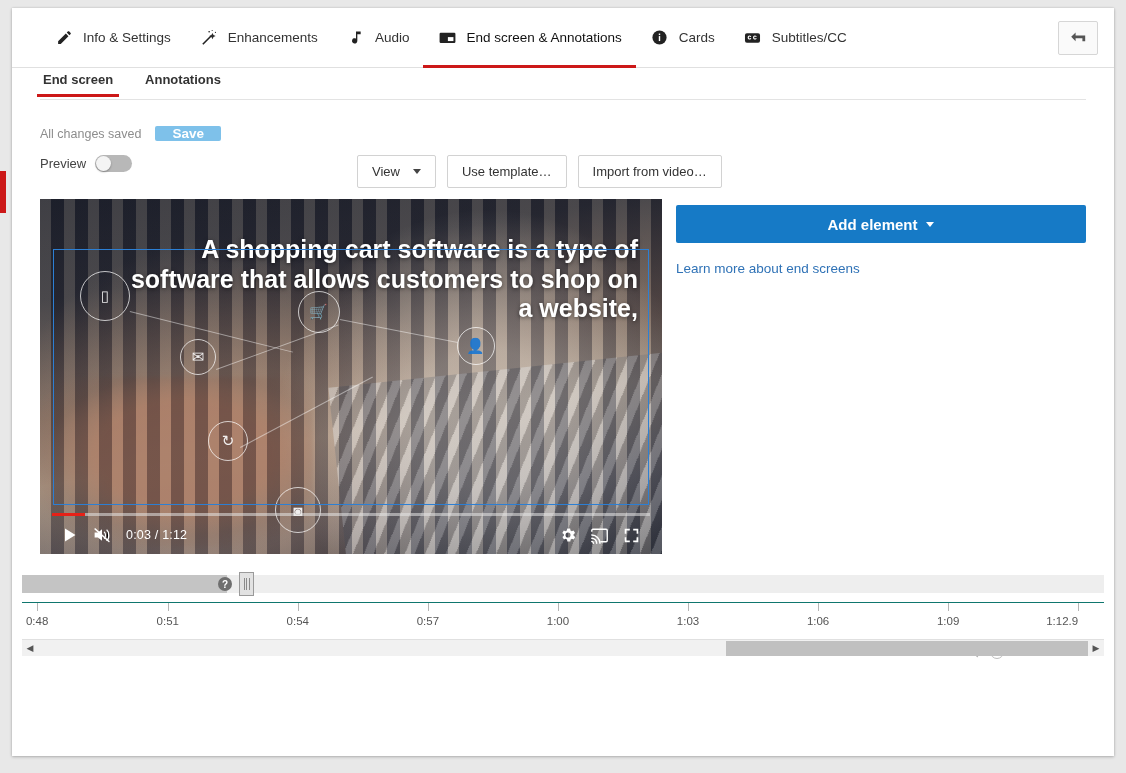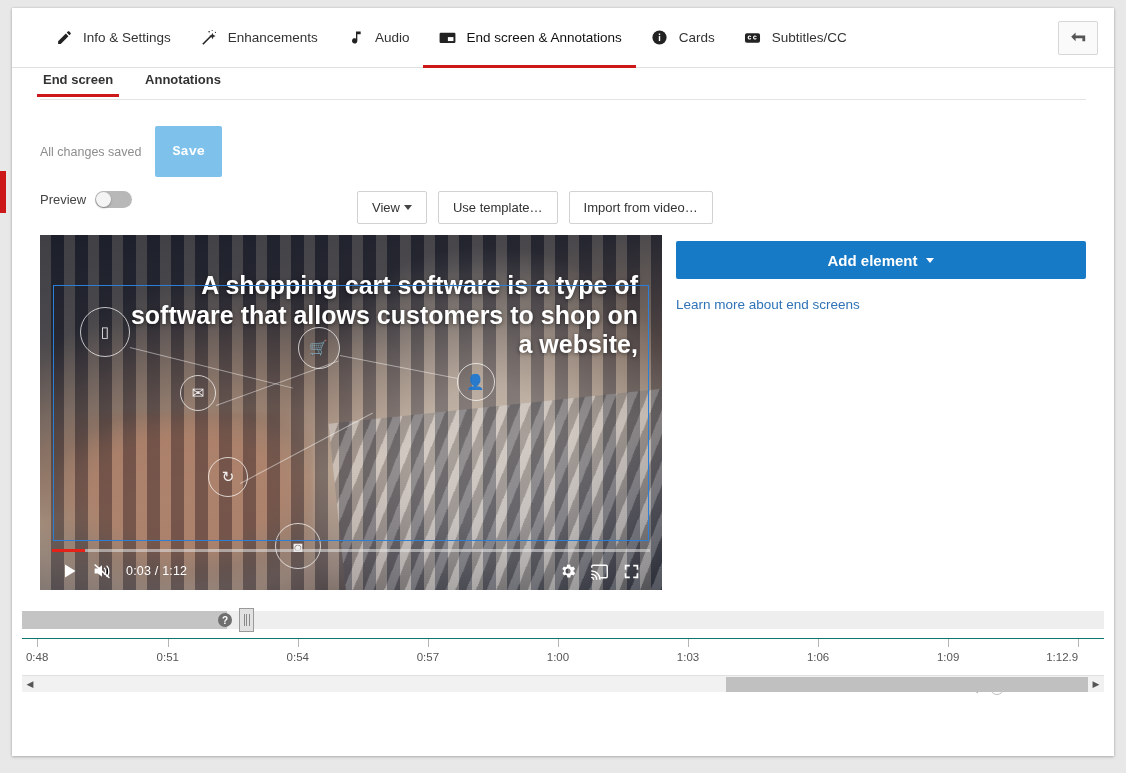--- a/index.html
+++ b/index.html
@@ -84,8 +84,8 @@
   .save-btn {
     background: #7ec1ea; color: #ffffff; border: none;
     font-size: 13.5px; font-weight: bold;
-    padding: 18px 17px; border-radius: 2px; cursor: pointer;
-    font-family: Liberation Mono, monospace;
+    padding: 0 17px; border-radius: 2px; cursor: pointer;
+    font-family: Liberation Sans, sans-serif;
   }
 
   

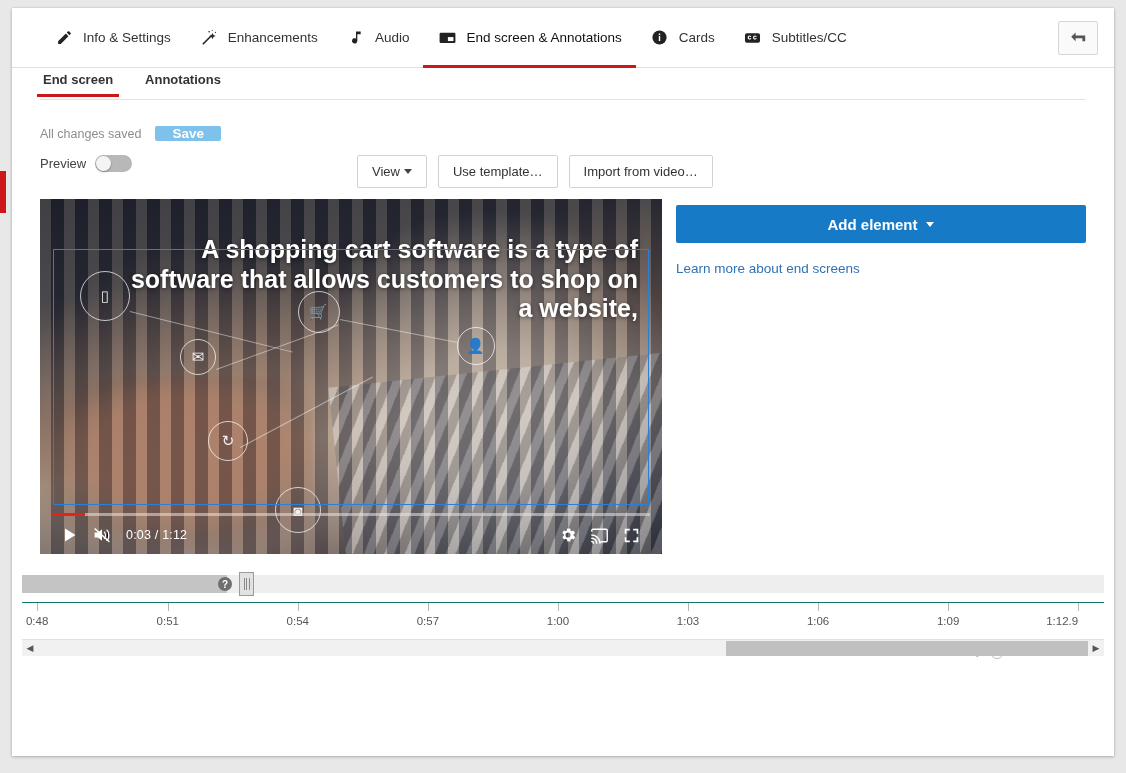--- a/index.html
+++ b/index.html
@@ -109,7 +109,7 @@
     background: #fff; border: 1px solid #d2d2d2; border-radius: 2px;
     font-size: 13px; color: #333; padding: 8px 14px; cursor: pointer;
     font-family: "Liberation Sans", sans-serif;
-    display: inline-flex; align-items: center; gap: 4px;
+    display: inline-flex; align-items: center; gap: 13px;
   }
   .caret { width: 0; height: 0; border-left: 4px solid transparent;
            border-right: 4px solid transparent; border-top: 5px solid #444; }

